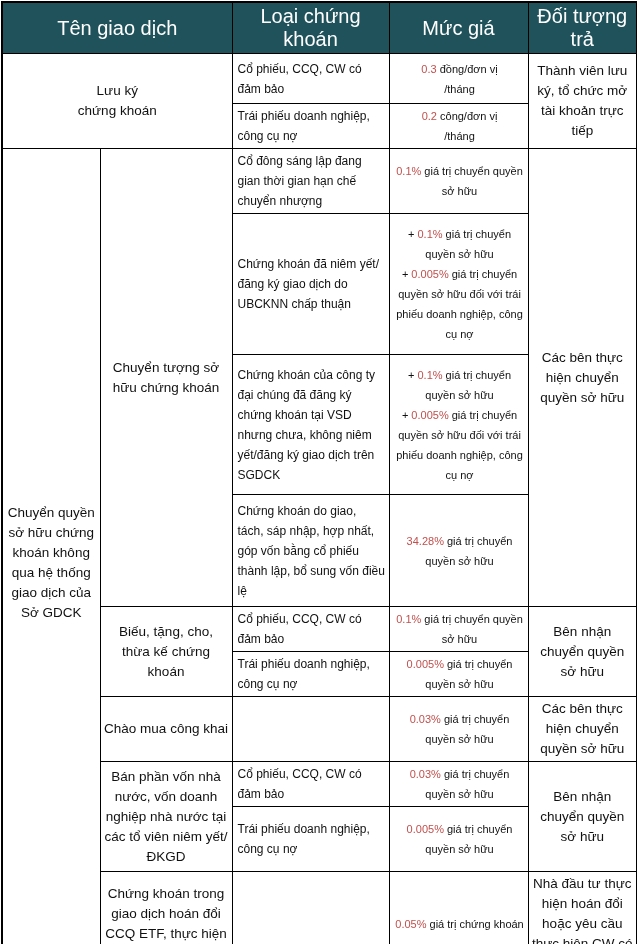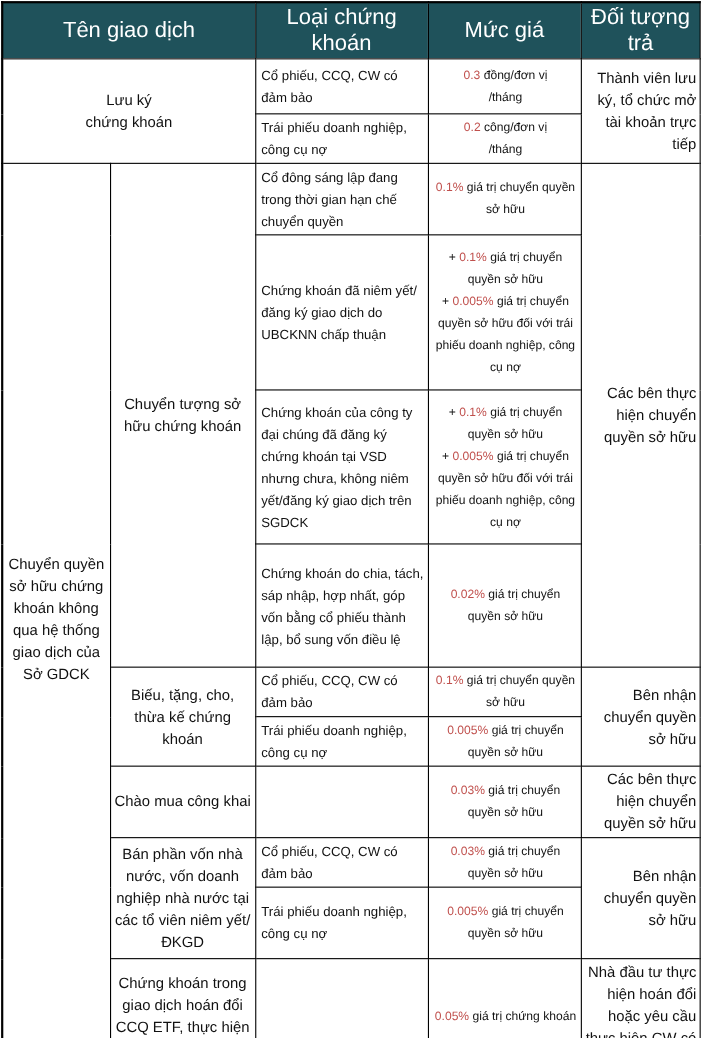--- a/index.html
+++ b/index.html
@@ -59,7 +59,7 @@
     white-space:pre-line;
   }
   .payer-cell{
-    text-align:right;
+    text-align:center;
     font-size:13.5px;
     line-height:20px;
     padding:2px 3px;

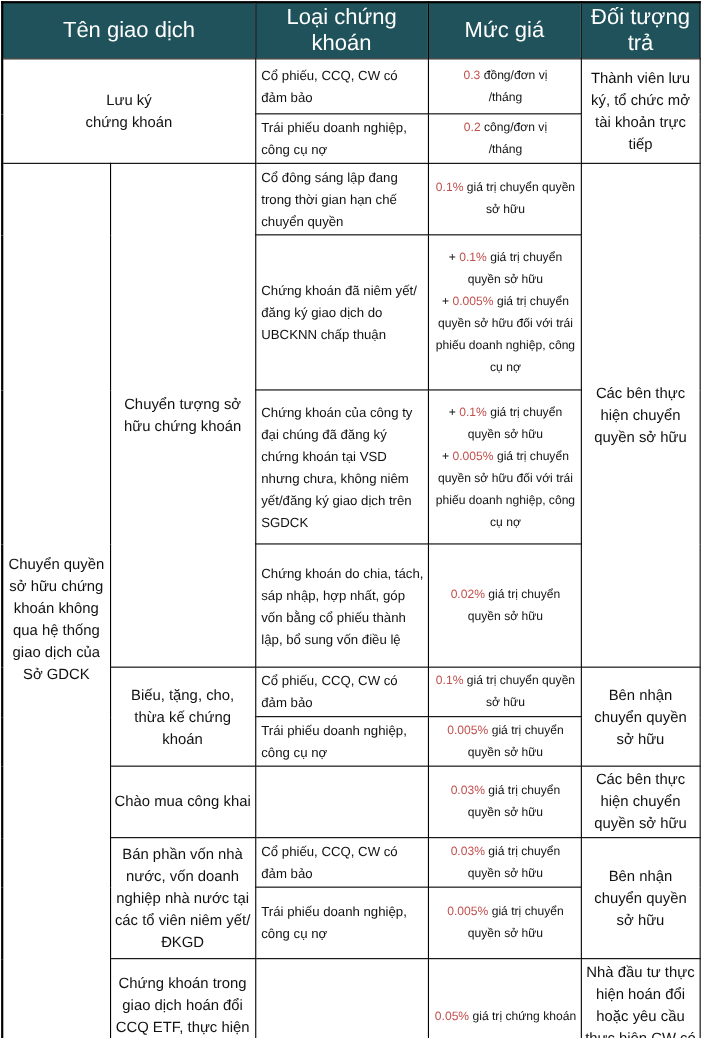--- a/index.html
+++ b/index.html
@@ -104,7 +104,7 @@
     <tr style="height:62px">
       <td rowspan="10" class="name-cell">Chuyển quyền sở hữu chứng khoán không qua hệ thống giao dịch của Sở GDCK</td>
       <td rowspan="4" class="name-cell">Chuyển tượng sở hữu chứng khoán</td>
-      <td class="type-cell">Cổ đông sáng lập đang trong thời gian hạn chế chuyển quyền</td>
+      <td class="type-cell">Cổ đông sáng lập đang gian thời gian hạn chế chuyển nhượng</td>
       <td class="price-cell"><span class="red">0.1%</span><span> giá trị chuyển quyền sở hữu</span></td>
       <td rowspan="4" class="payer-cell">Các bên thực hiện chuyển quyền sở hữu</td>
     </tr>

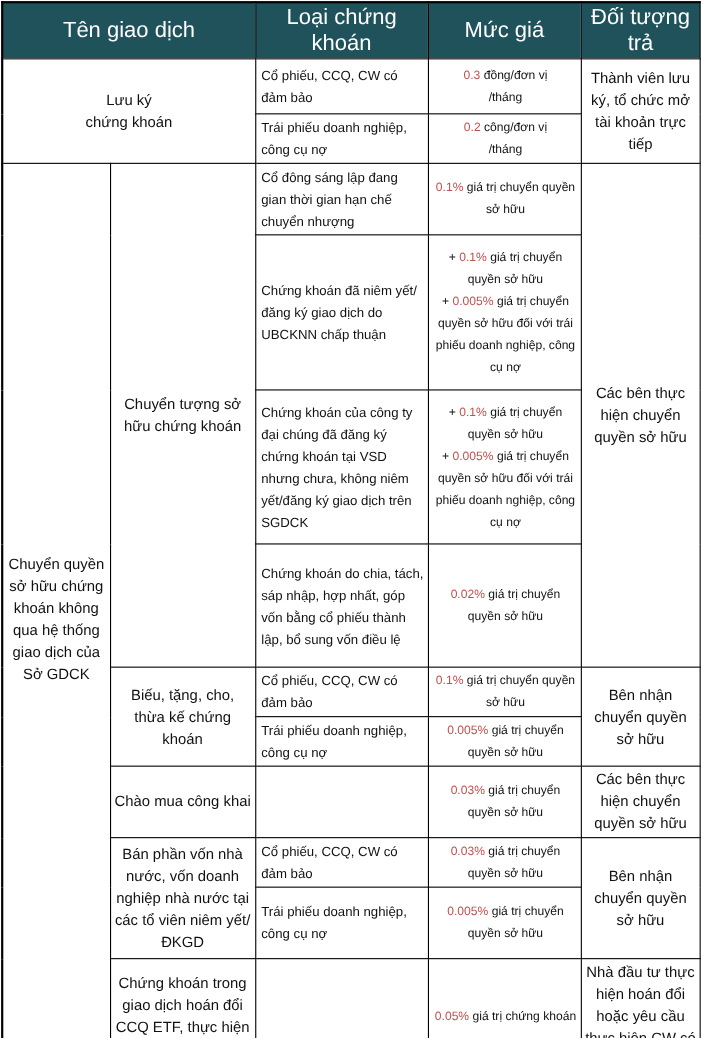--- a/index.html
+++ b/index.html
@@ -119,7 +119,7 @@
 + </span><span class="red">0.005%</span><span> giá trị chuyển quyền sở hữu đối với trái phiếu doanh nghiệp, công cụ nợ</span></td>
     </tr>
     <tr style="height:112px">
-      <td class="type-cell">Chứng khoán do chia, tách, sáp nhập, hợp nhất, góp vốn bằng cổ phiếu thành lập, bổ sung vốn điều lệ</td>
+      <td class="type-cell">Chứng khoán do giao, tách, sáp nhập, hợp nhất, góp vốn bằng cổ phiếu thành lập, bổ sung vốn điều lệ</td>
       <td class="price-cell"><span class="red">0.02%</span><span> giá trị chuyển quyền sở hữu</span></td>
     </tr>
 

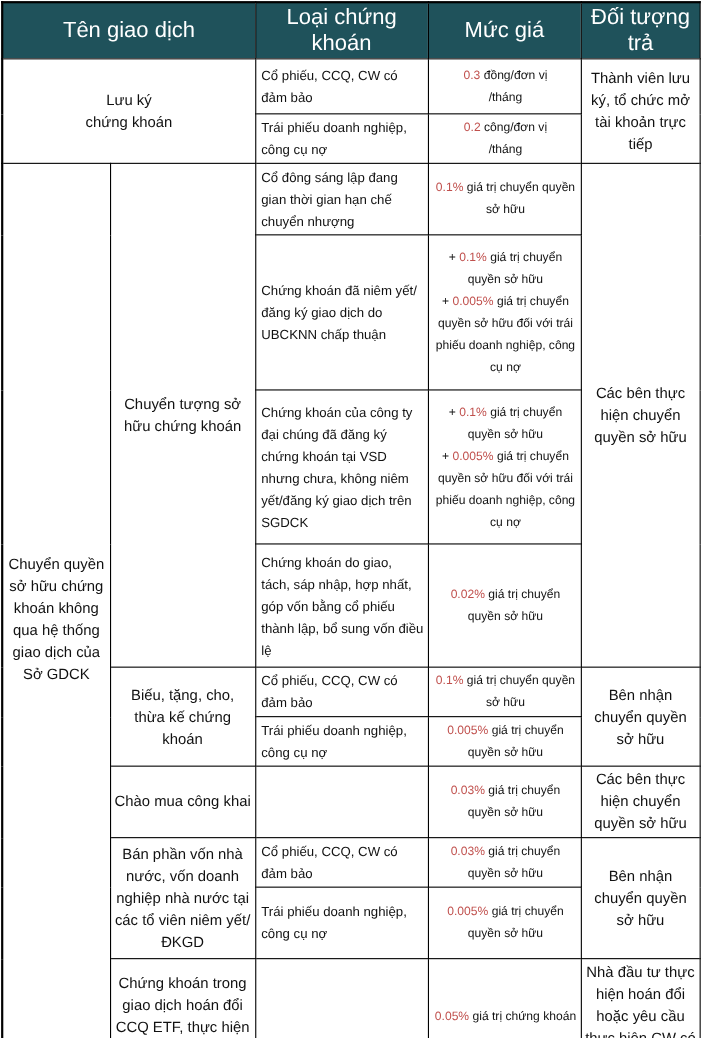--- a/index.html
+++ b/index.html
@@ -120,7 +120,7 @@
     </tr>
     <tr style="height:112px">
       <td class="type-cell">Chứng khoán do giao, tách, sáp nhập, hợp nhất, góp vốn bằng cổ phiếu thành lập, bổ sung vốn điều lệ</td>
-      <td class="price-cell"><span class="red">0.02%</span><span> giá trị chuyển quyền sở hữu</span></td>
+      <td class="price-cell"><span class="red">34.28%</span><span> giá trị chuyển quyền sở hữu</span></td>
     </tr>
 
     <tr style="height:42px">

